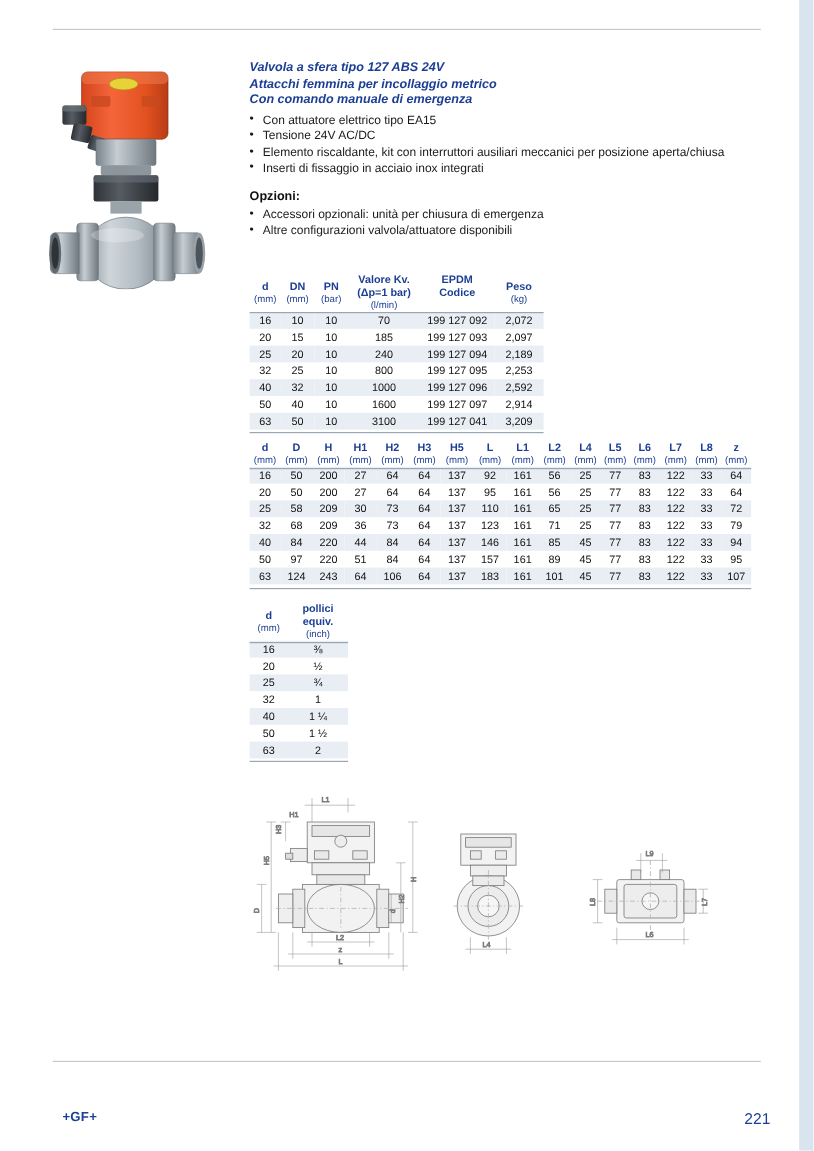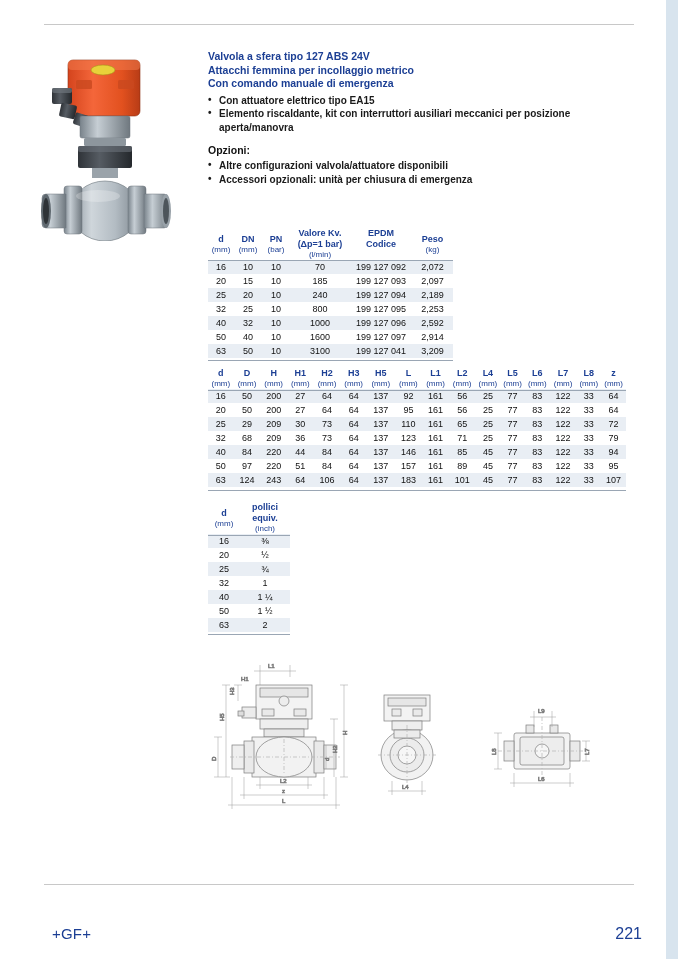--- a/index.html
+++ b/index.html
@@ -64,6 +64,7 @@
     font-weight: bold;
     font-size: 10.5px;
     line-height: 13.5px;
+    font-style: italic;
   }
   .section-head {
     color: #111;

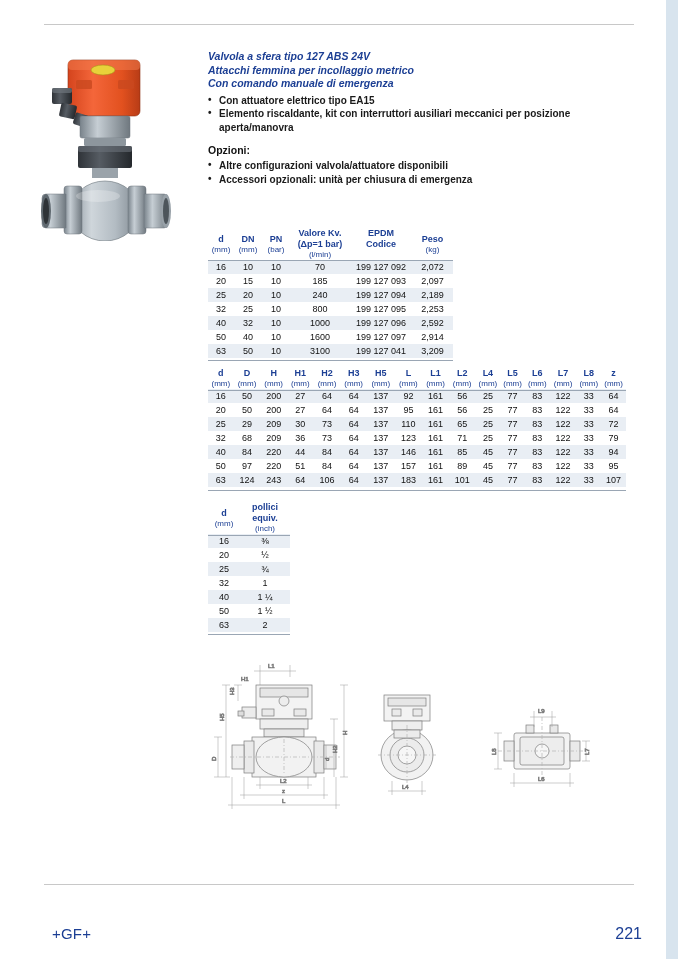--- a/index.html
+++ b/index.html
@@ -76,7 +76,6 @@
     list-style: none;
     margin: 3px 0 0 0;
     padding: 0;
-    font-weight: bold;
   }
   ul.bullets li {
     font-size: 10px;

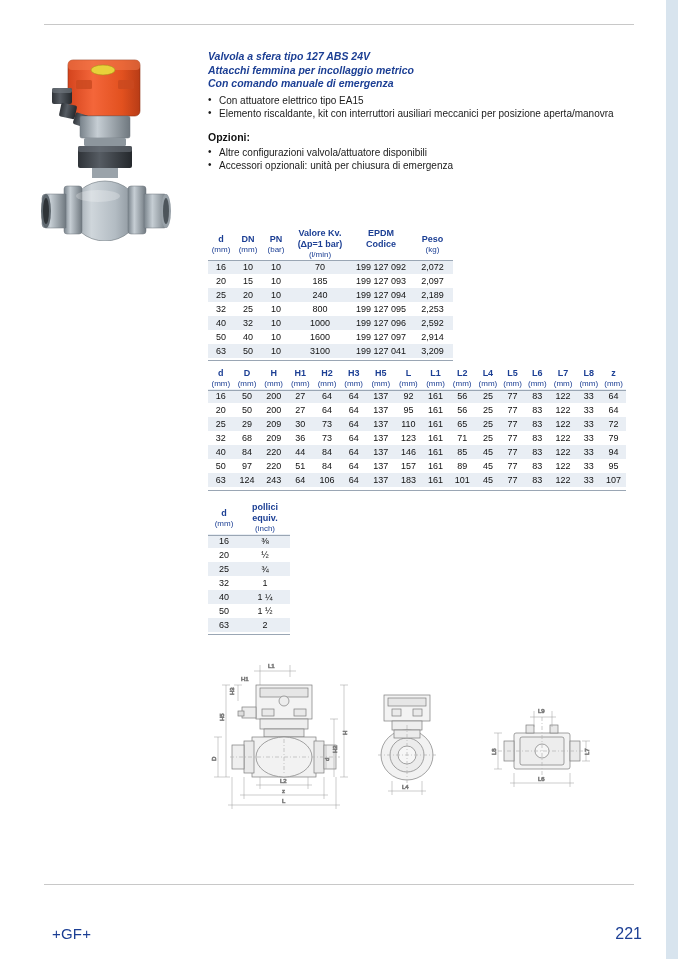--- a/index.html
+++ b/index.html
@@ -225,6 +225,7 @@
 
     <ul class="bullets">
       <li>Con attuatore elettrico tipo EA15</li>
+      <li>Tensione 24V AC/DC</li>
       <li>Elemento riscaldante, kit con interruttori ausiliari meccanici per posizione aperta/manovra</li>
     </ul>
 

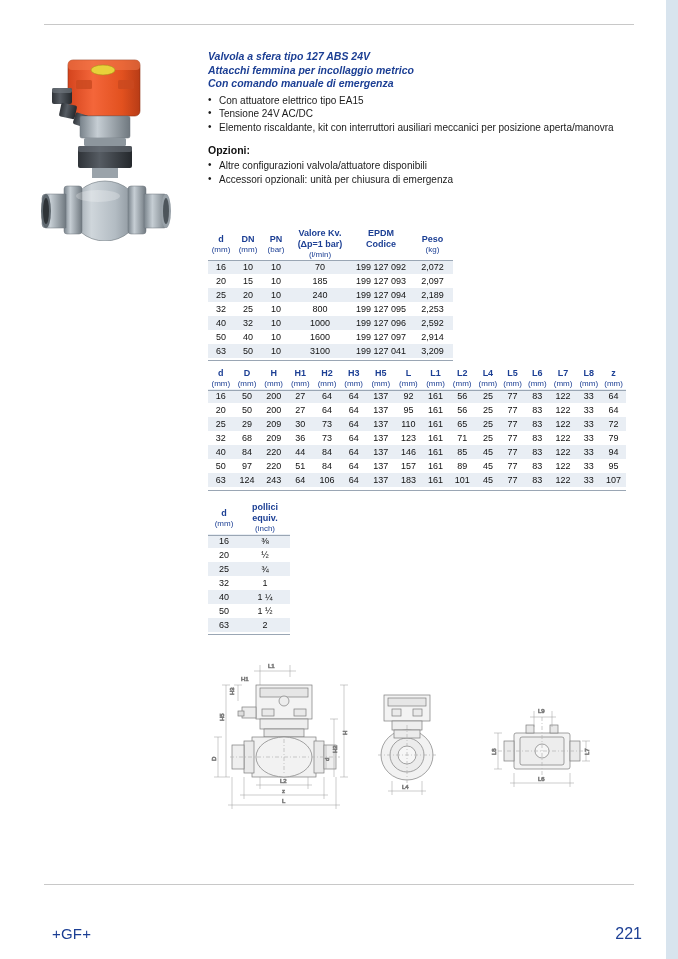--- a/index.html
+++ b/index.html
@@ -226,7 +226,7 @@
     <ul class="bullets">
       <li>Con attuatore elettrico tipo EA15</li>
       <li>Tensione 24V AC/DC</li>
-      <li>Elemento riscaldante, kit con interruttori ausiliari meccanici per posizione aperta/manovra</li>
+      <li>Elemento riscaldante, kit con interruttori ausiliari meccanici per posizione aperta/chiusa</li>
     </ul>
 
     <div class="section-head">Opzioni:</div>

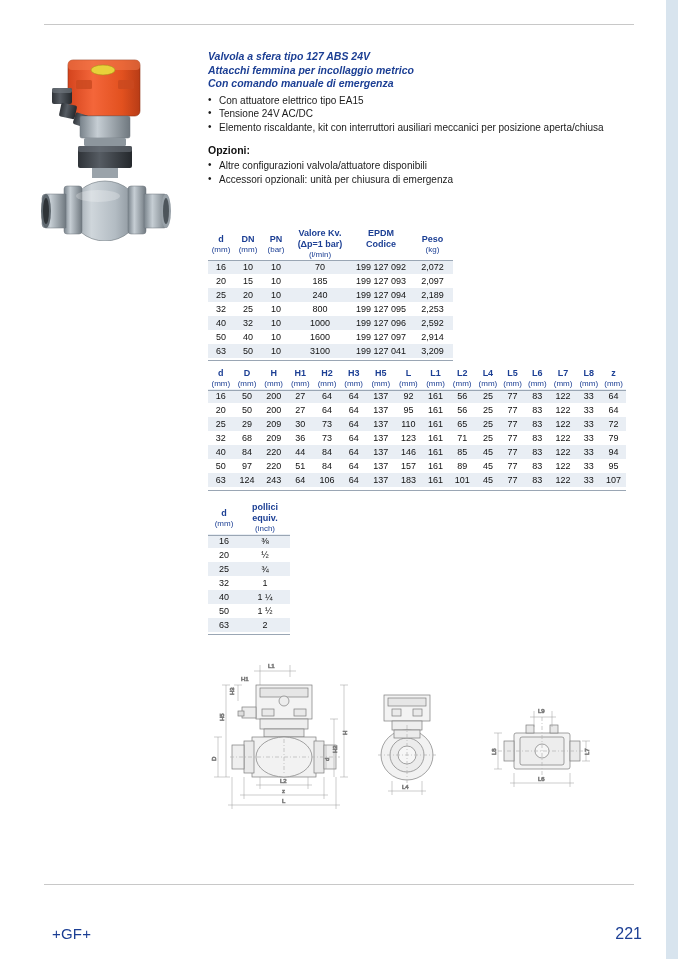--- a/index.html
+++ b/index.html
@@ -227,6 +227,7 @@
       <li>Con attuatore elettrico tipo EA15</li>
       <li>Tensione 24V AC/DC</li>
       <li>Elemento riscaldante, kit con interruttori ausiliari meccanici per posizione aperta/chiusa</li>
+      <li>Inserti di fissaggio in acciaio inox integrati</li>
     </ul>
 
     <div class="section-head">Opzioni:</div>

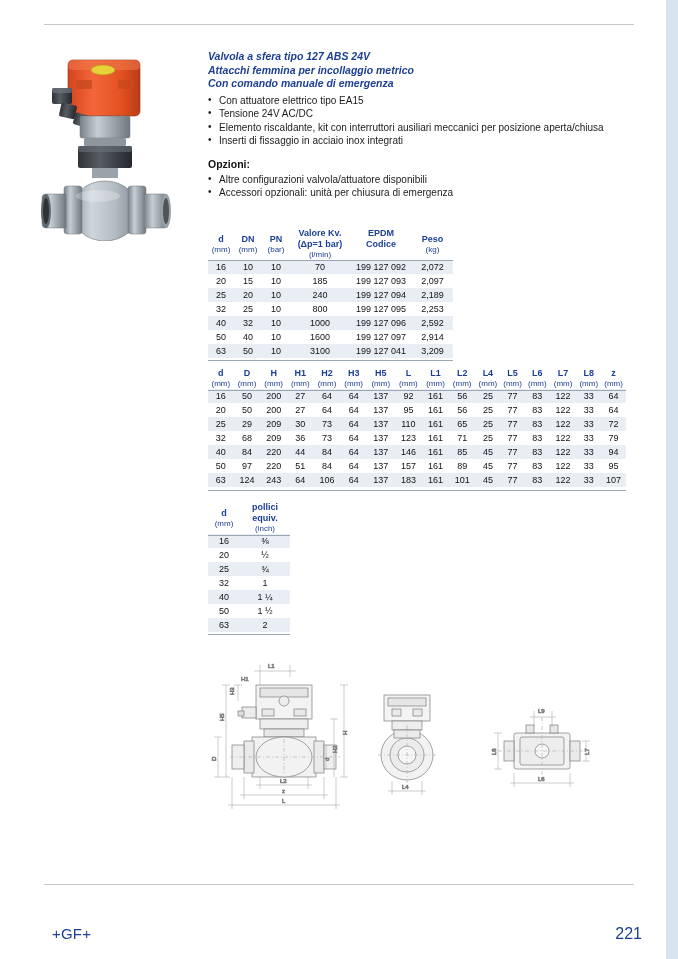--- a/index.html
+++ b/index.html
@@ -232,8 +232,8 @@
 
     <div class="section-head">Opzioni:</div>
     <ul class="bullets">
+      <li>Accessori opzionali: unità per chiusura di emergenza</li>
       <li>Altre configurazioni valvola/attuatore disponibili</li>
-      <li>Accessori opzionali: unità per chiusura di emergenza</li>
     </ul>
   </div>
 

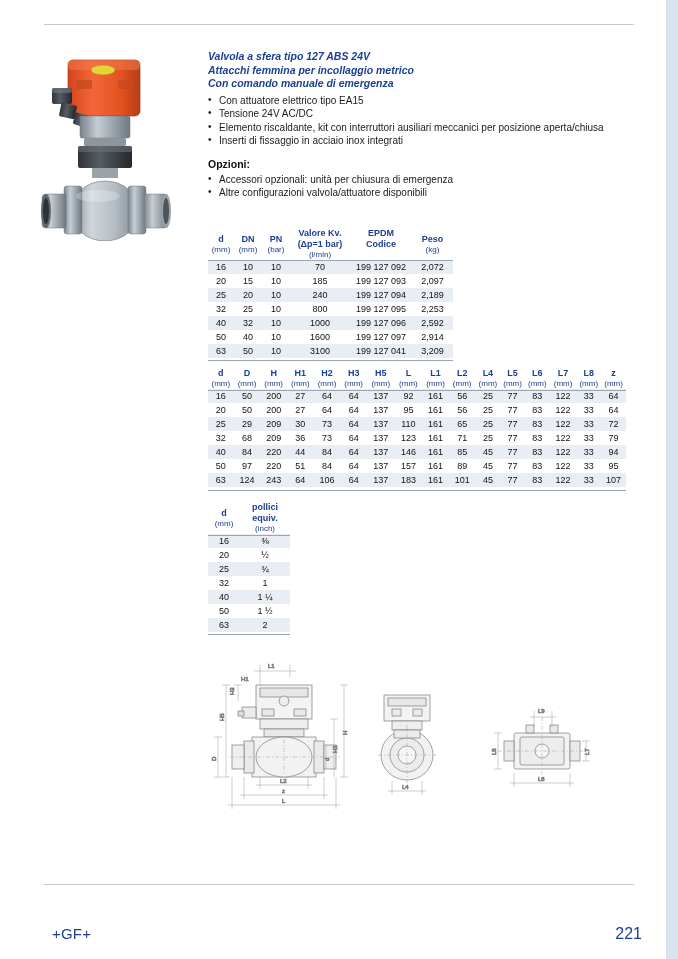--- a/index.html
+++ b/index.html
@@ -373,7 +373,7 @@
         </tr>
         <tr class="alt">
           <td>25</td>
-            <td>29</td>
+            <td>58</td>
             <td>209</td>
             <td>30</td>
             <td>73</td>

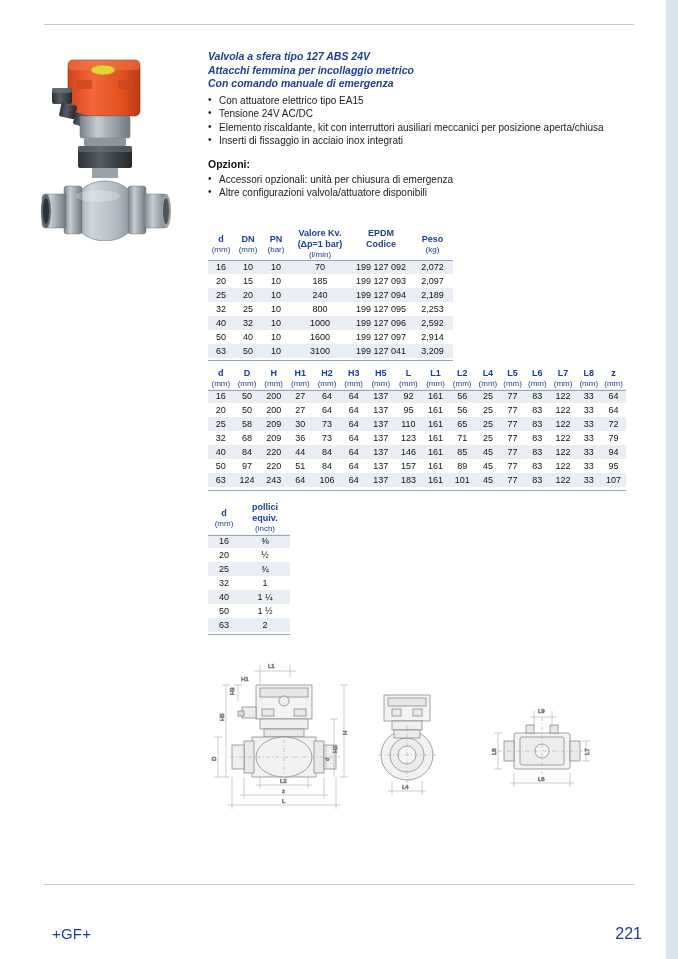--- a/index.html
+++ b/index.html
@@ -38,7 +38,7 @@
   .footer-left {
     position: absolute;
     left: 52px; top: 925px;
-    font-size: 15px; font-weight: normal; color: #1c3f94;
+    font-size: 11px; font-weight: bold; color: #1c3f94;
     letter-spacing: .2px;
   }
   .footer-right {

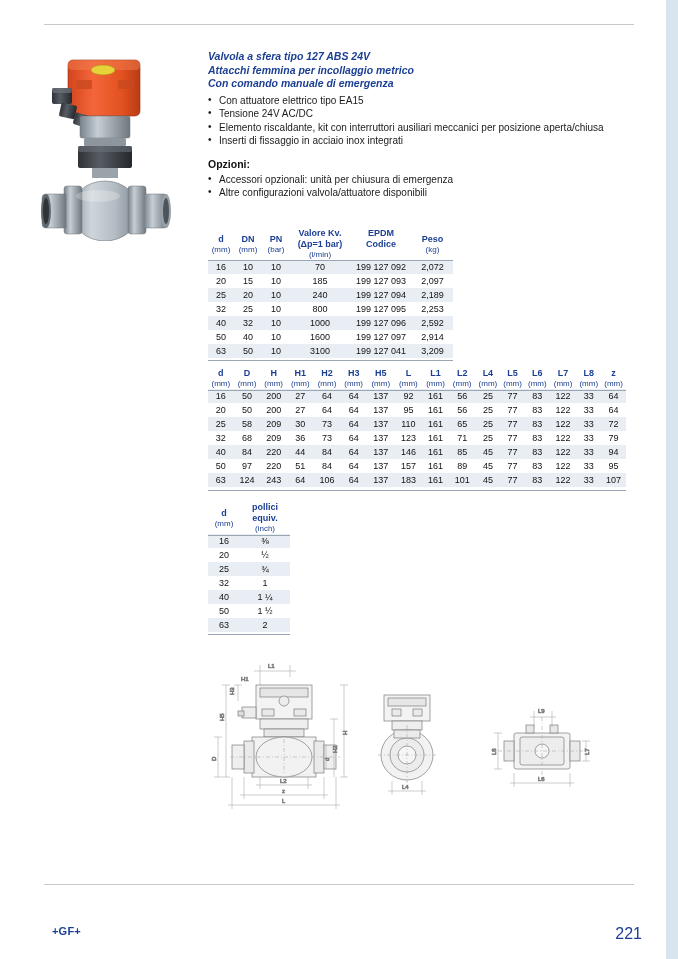--- a/index.html
+++ b/index.html
@@ -44,7 +44,7 @@
   .footer-right {
     position: absolute;
     right: 36px; top: 925px;
-    font-size: 16px; color: #1c3f94;
+    font-size: 13px; color: #1c3f94;
   }
 
   

